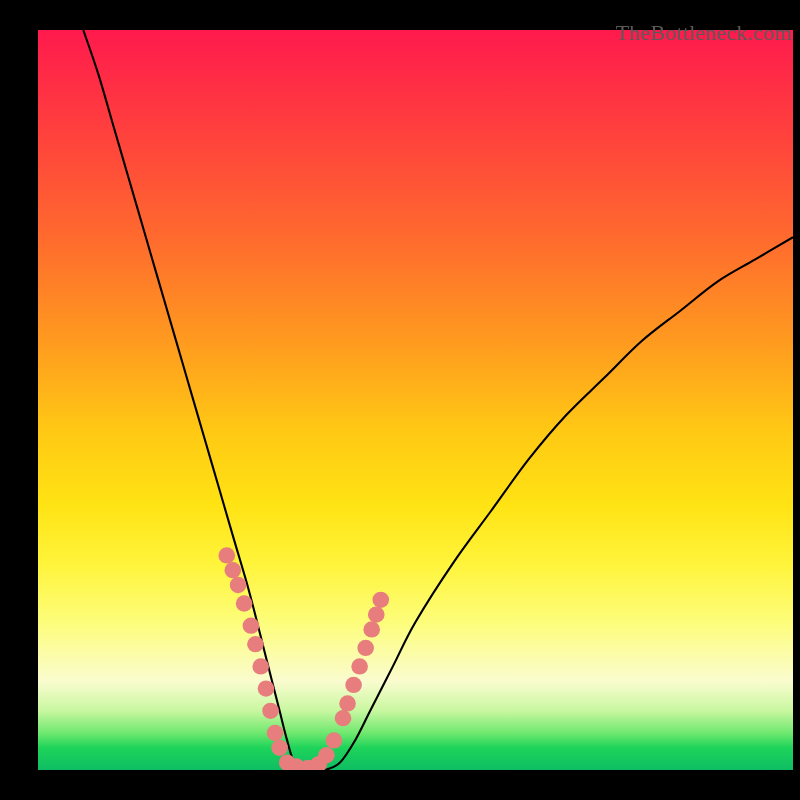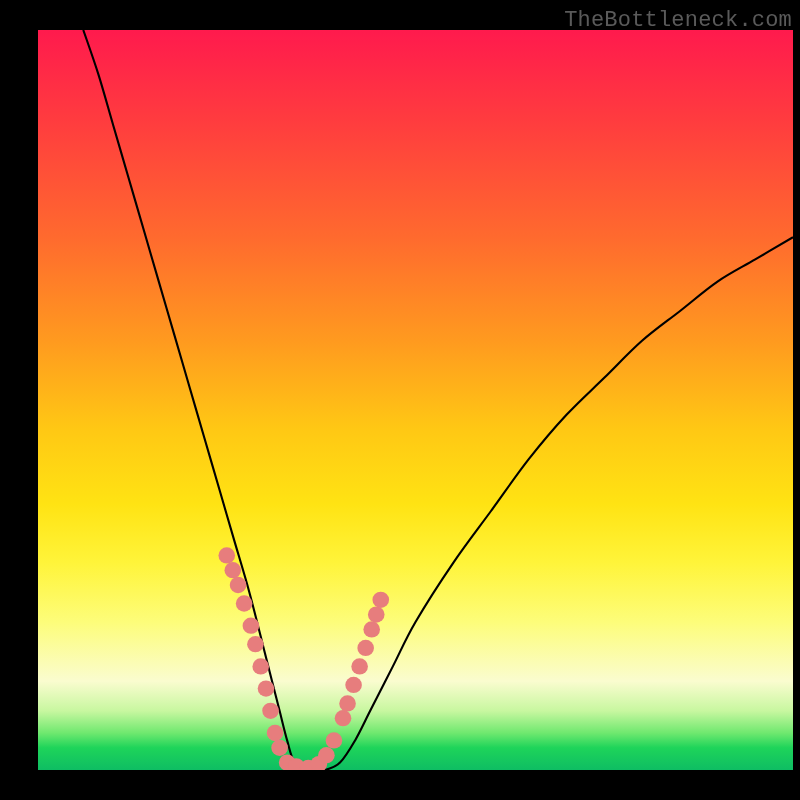--- a/index.html
+++ b/index.html
@@ -18,11 +18,11 @@
   }
   .watermark {
     position: absolute;
-    top: 8px;
+    top: 20px;
     right: 8px;
     color: #5a5a5a;
     font-size: 22px;
-    font-family: Liberation Mono, monospace;
+    font-family: Liberation Serif, serif;
     letter-spacing: 0.2px;
     z-index: 5;
     user-select: none;

